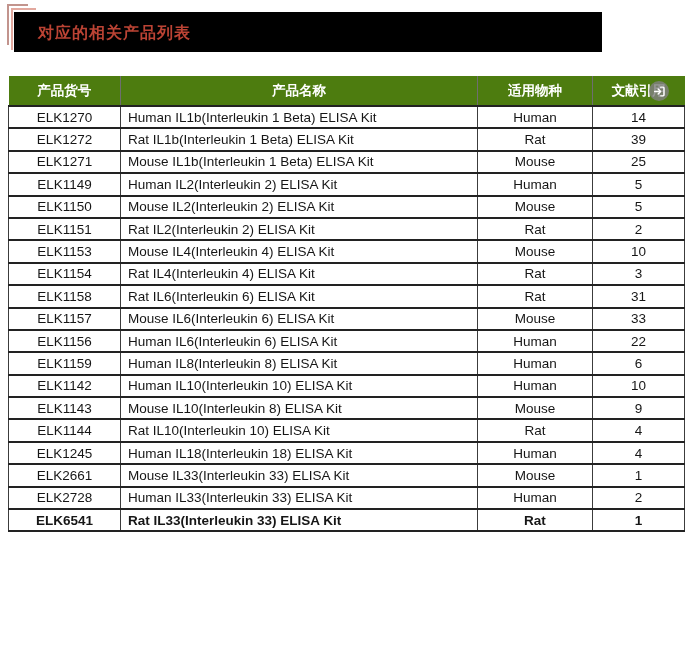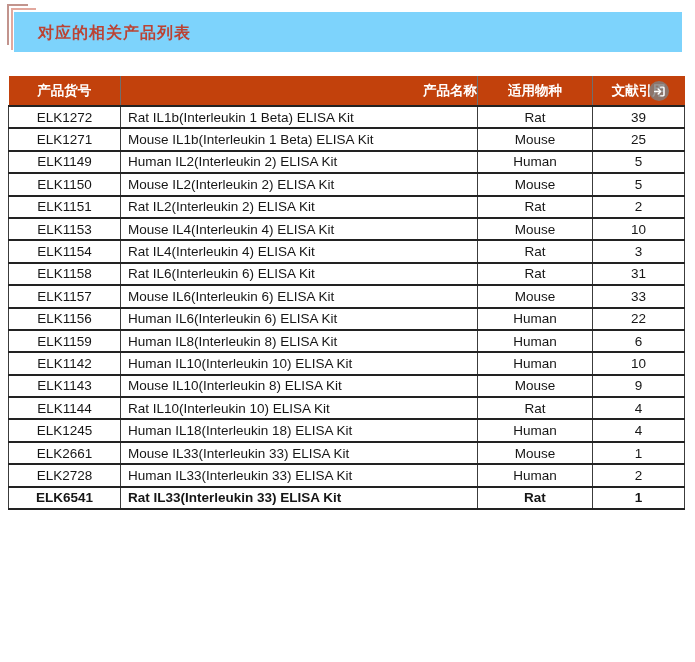--- a/index.html
+++ b/index.html
@@ -18,8 +18,8 @@
 
   
   .banner {
-    position: absolute; left: 14px; top: 12px; width: 668px; height: 40px;
-    background: #7dd3fc;
+    position: absolute; left: 14px; top: 12px; width: 588px; height: 40px;
+    background: #000000;
   }
   .banner .title {
     display: block; padding-left: 24px; line-height: 41px;

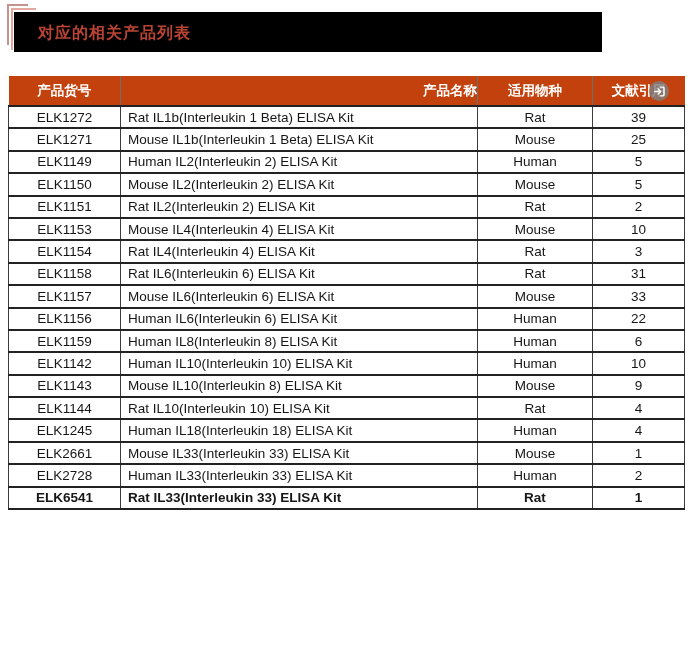--- a/index.html
+++ b/index.html
@@ -36,7 +36,7 @@
   col.c-cit { width: 92px; }
 
   thead th {
-    background: #c2410c; color: #ffffff; font-weight: bold;
+    background: #4d7c0f; color: #ffffff; font-weight: bold;
     font-size: 13.5px; height: 30px; padding: 0;
     border-left: 1px solid #6e6e6e;
   }

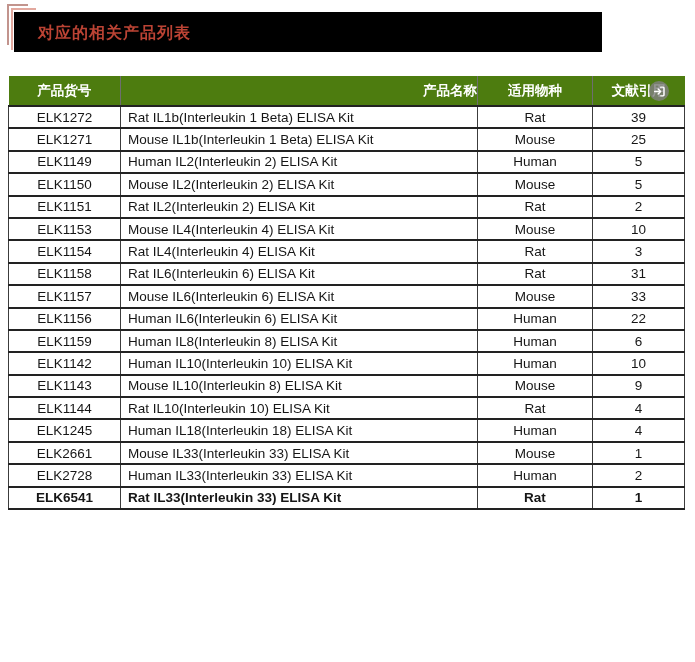--- a/index.html
+++ b/index.html
@@ -42,7 +42,7 @@
   }
   thead th:first-child { border-left: none; }
   thead th.th-code, thead th.th-species, thead th.th-cit { text-align: center; }
-  thead th.th-name { text-align: right; }
+  thead th.th-name { text-align: center; }
 
   tbody td {
     background: #ffffff; color: #161616; font-size: 13.5px;

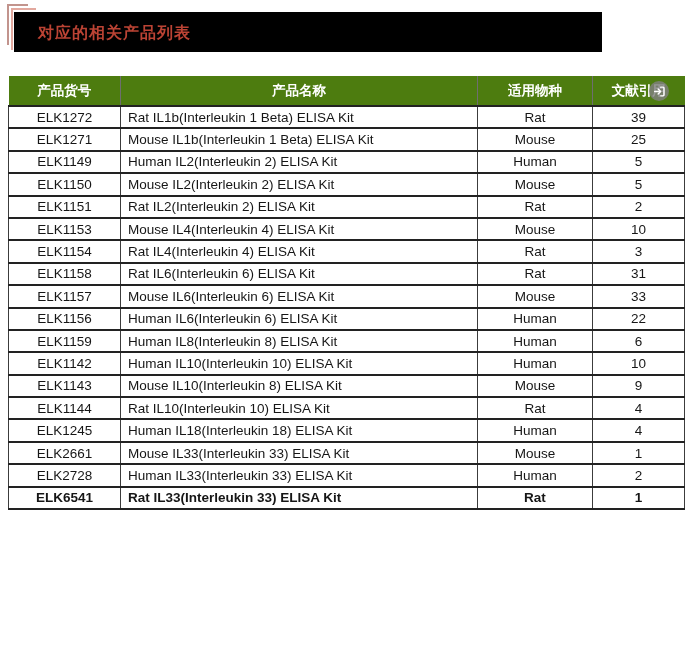--- a/index.html
+++ b/index.html
@@ -93,6 +93,12 @@
     </thead>
     <tbody id="table-body">
         <tr>
+          <td class="cell-code">ELK1270</td>
+          <td class="cell-name">Human IL1b(Interleukin 1 Beta) ELISA Kit</td>
+          <td class="cell-species">Human</td>
+          <td class="cell-cit">14</td>
+        </tr>
+        <tr>
           <td class="cell-code">ELK1272</td>
           <td class="cell-name">Rat IL1b(Interleukin 1 Beta) ELISA Kit</td>
           <td class="cell-species">Rat</td>

